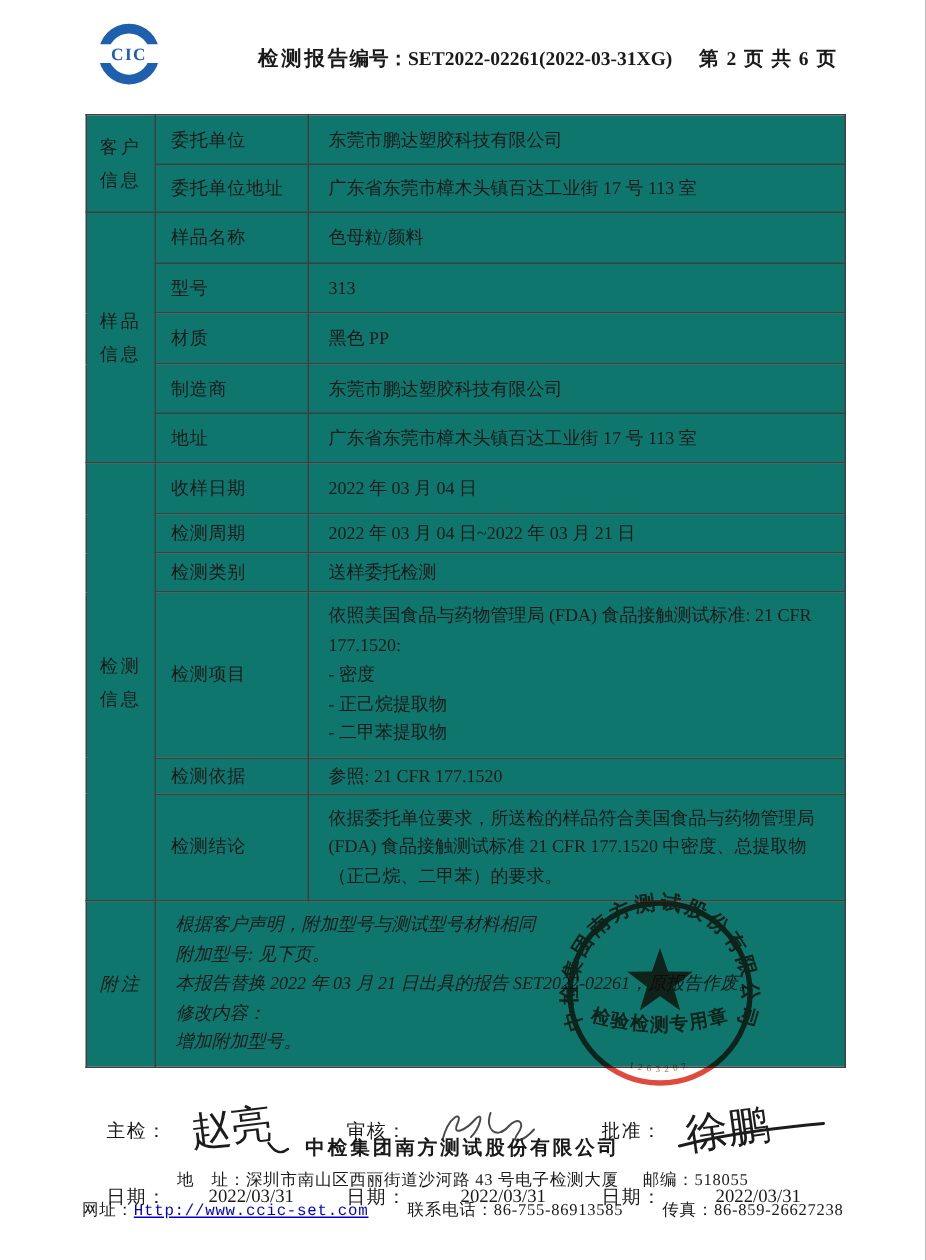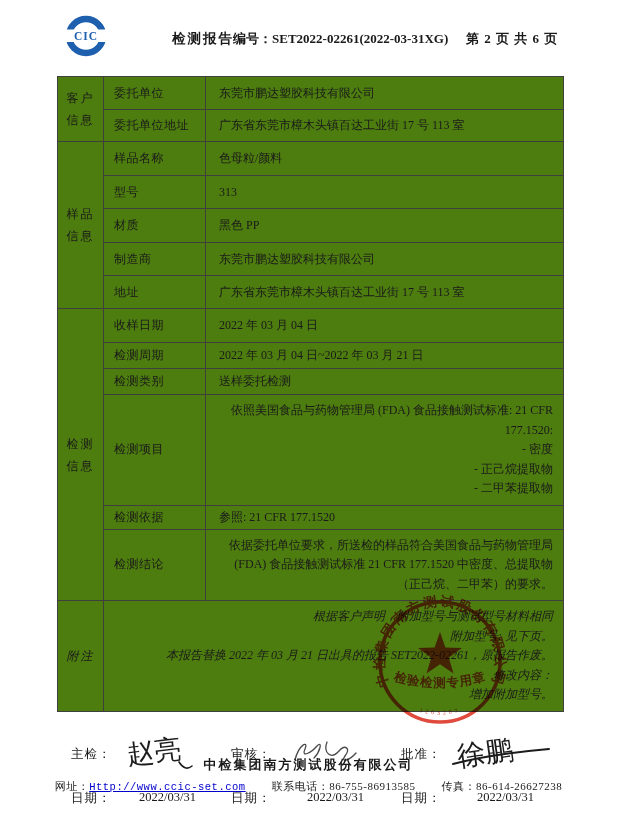--- a/index.html
+++ b/index.html
@@ -16,7 +16,7 @@
   .hdr-page { position:absolute; left:466px; top:30px; font-size:13px; font-weight:bold; letter-spacing:1px; }
   
   table.report { position:absolute; left:57px; top:76px; width:506px; border-collapse:collapse; table-layout:fixed; }
-  table.report td { border:1px solid #3f3f3f; font-size:12px; vertical-align:middle; background:#4d7c0f; }
+  table.report td { border:1px solid #3f3f3f; font-size:12px; vertical-align:middle; background:#0f766e; }
   col.c1 { width:46px; } col.c2 { width:102px; } col.c3 { width:358px; }
   td.sec { text-align:center; }
   td.sec span { display:inline-block; width:2.4em; line-height:22px; letter-spacing:2px; text-align:center; }

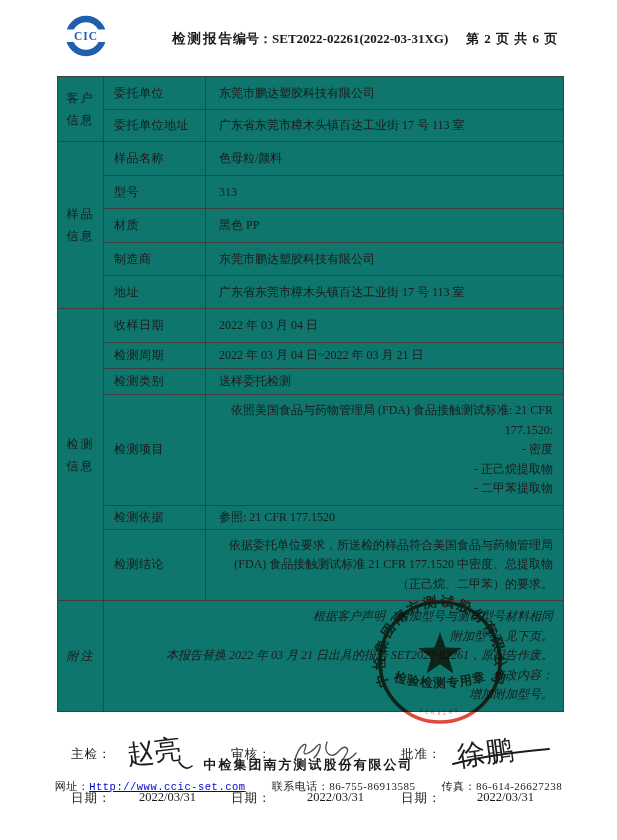--- a/index.html
+++ b/index.html
@@ -22,7 +22,7 @@
   td.sec span { display:inline-block; width:2.4em; line-height:22px; letter-spacing:2px; text-align:center; }
   td.fld { padding:2px 4px 2px 10px; letter-spacing:0.5px; }
   td.val { padding:2px 6px 2px 13px; }
-  td.multi { white-space:pre-line; line-height:19.5px; padding:6px 10px 6px 13px; vertical-align:middle;text-align:right; }
+  td.multi { white-space:pre-line; line-height:19.5px; padding:6px 10px 6px 13px; vertical-align:middle; }
   tr.r33 td { height:33px; } tr.r32 td { height:32px; } tr.r34 td { height:34px; }
   tr.r25 td { height:34px; } tr.r26 td { height:26px; } tr.r93 td { height:93px; }
   tr.r24 td { height:24px; } tr.r41 td { height:41px; } tr.r95 td { height:95px;font-style:italic; }

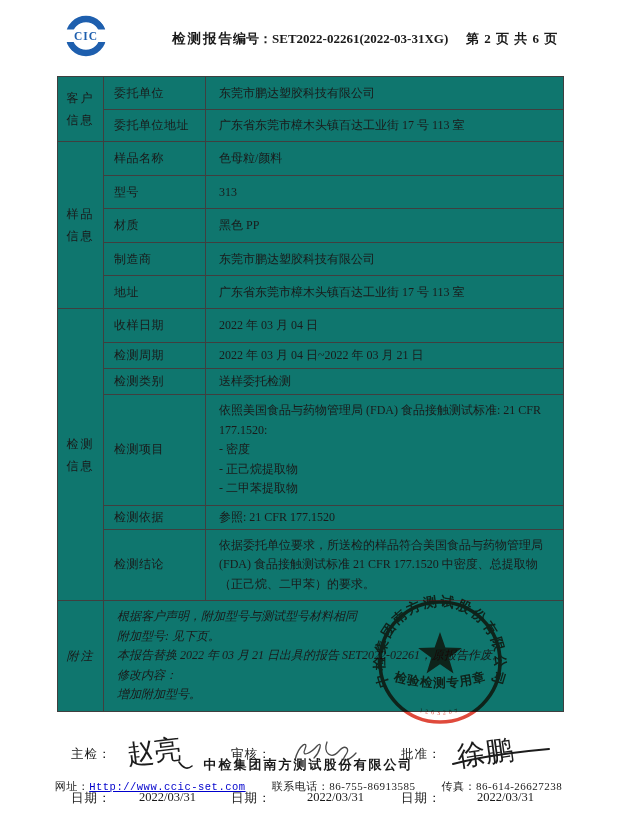--- a/index.html
+++ b/index.html
@@ -188,6 +188,9 @@
   <div class="footer">
     <div class="f-company">中检集团南方测试股份有限公司</div>
     <div class="f-line">
+      <span>地　址：</span><span>深圳市南山区西丽街道沙河路 43 号电子检测大厦</span><span class="f-gap">邮编：</span><span>518055</span>
+    </div>
+    <div class="f-line">
       <span>网址：</span><a class="f-url" href="#">Http://www.ccic-set.com</a><span class="f-sp">联系电话：</span><span>86-755-86913585</span><span class="f-sp">传真：</span><span>86-614-26627238</span>
     </div>
   </div>

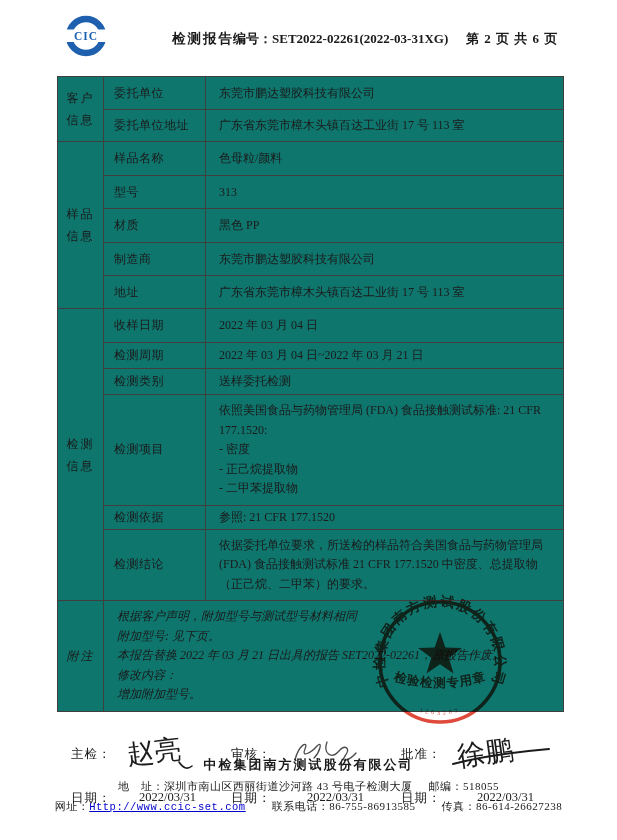--- a/index.html
+++ b/index.html
@@ -191,7 +191,7 @@
       <span>地　址：</span><span>深圳市南山区西丽街道沙河路 43 号电子检测大厦</span><span class="f-gap">邮编：</span><span>518055</span>
     </div>
     <div class="f-line">
-      <span>网址：</span><a class="f-url" href="#">Http://www.ccic-set.com</a><span class="f-sp">联系电话：</span><span>86-755-86913585</span><span class="f-sp">传真：</span><span>86-614-26627238</span>
+      <span>网址：</span><a class="f-url" href="#">Http://www.ccic-set.com</a><span class="f-sp">联系电话：</span><span>86-755-86913585</span><span class="f-sp">传真：</span><span>86-859-26627238</span>
     </div>
   </div>
 

